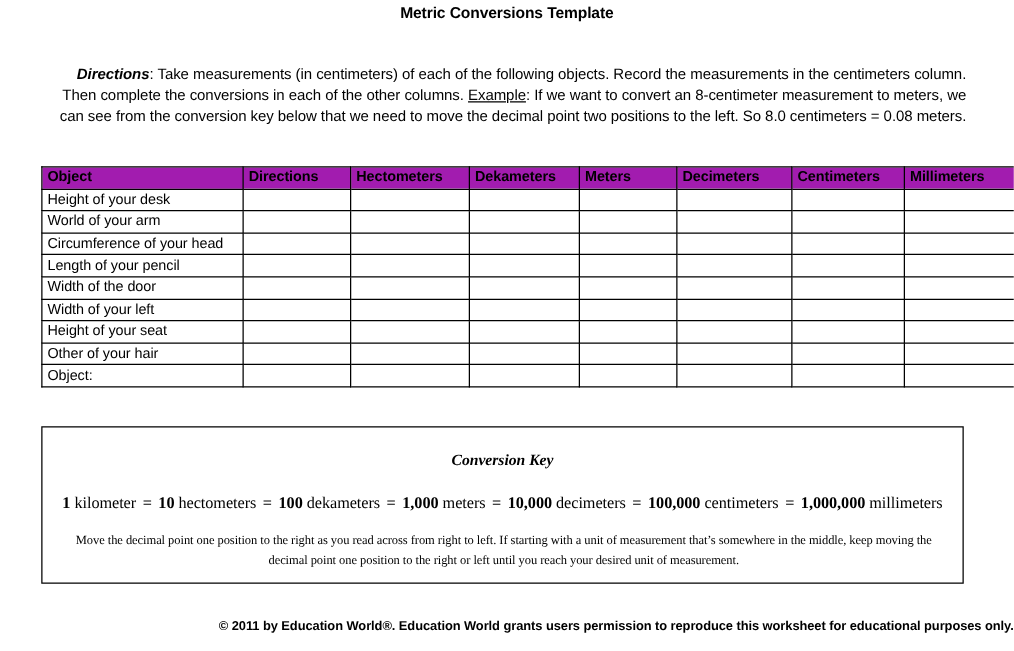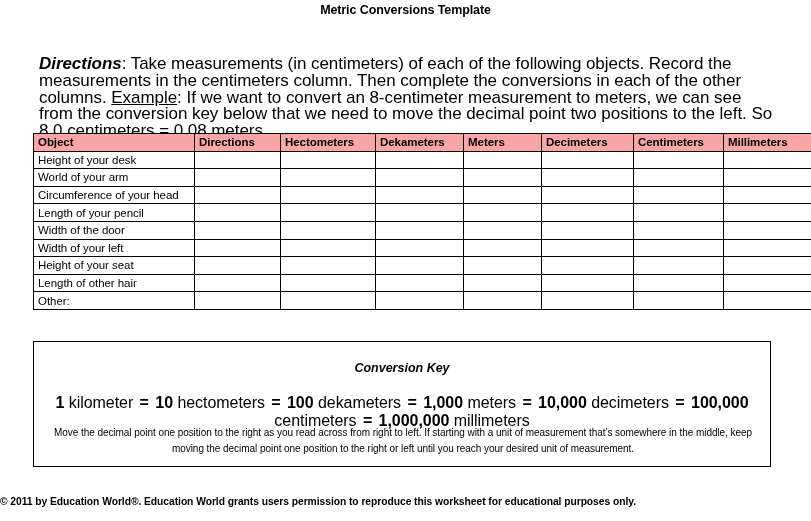--- a/index.html
+++ b/index.html
@@ -42,9 +42,9 @@
     left: 39px;
     top: 39px;
     width: 734px;
-    font-size: 17px;
+    font-size: 12px;
     line-height: 16.8px;
-    text-align: left;
+    text-align: right;
     letter-spacing: -0.05px;
   }
   .directions .lbl {

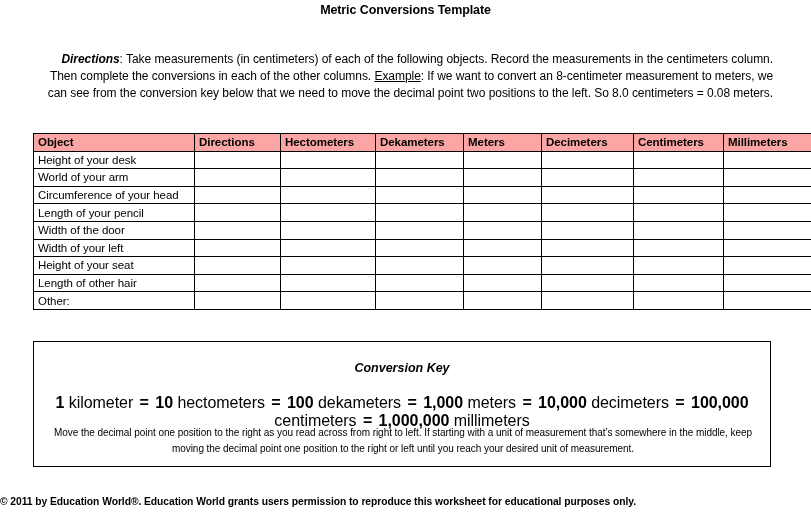--- a/index.html
+++ b/index.html
@@ -76,7 +76,7 @@
     letter-spacing: -0.05px;
   }
   .conv-table thead th {
-    background: #fca5a5;
+    background: #a21caf;
     font-weight: bold;
     height: 16.6px;
   }

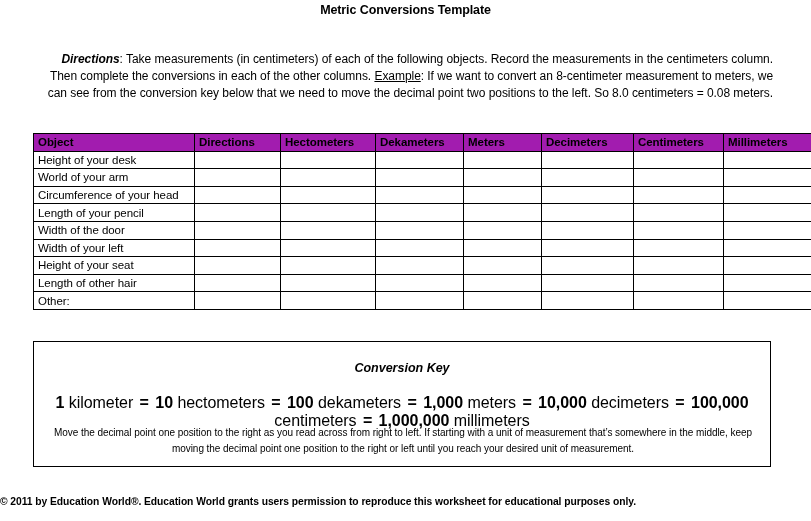--- a/index.html
+++ b/index.html
@@ -250,7 +250,7 @@
         <td class="cell-blank"></td>
       </tr>
       <tr>
-        <td>Length of other hair</td>
+        <td>Other of your hair</td>
         <td class="cell-blank"></td>
         <td class="cell-blank"></td>
         <td class="cell-blank"></td>

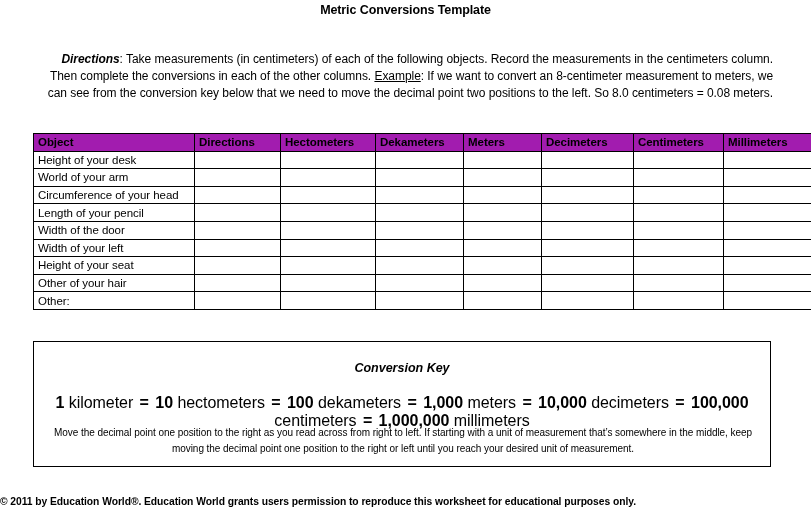--- a/index.html
+++ b/index.html
@@ -260,7 +260,7 @@
         <td class="cell-blank"></td>
       </tr>
       <tr>
-        <td>Other:</td>
+        <td>Object:</td>
         <td class="cell-blank"></td>
         <td class="cell-blank"></td>
         <td class="cell-blank"></td>

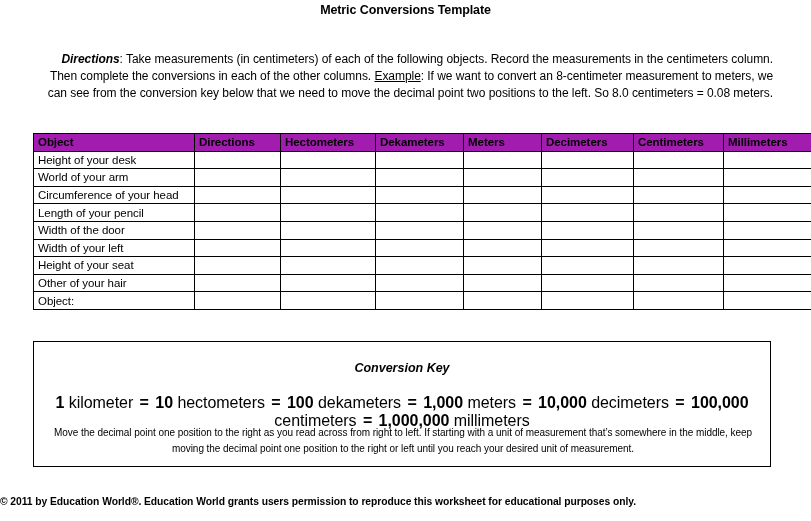--- a/index.html
+++ b/index.html
@@ -104,6 +104,7 @@
     border: 1.6px solid #000000;
     box-sizing: border-box;
     background: #ffffff;
+    font-family: Liberation Serif, serif;
   }
   .key-title {
     position: absolute;

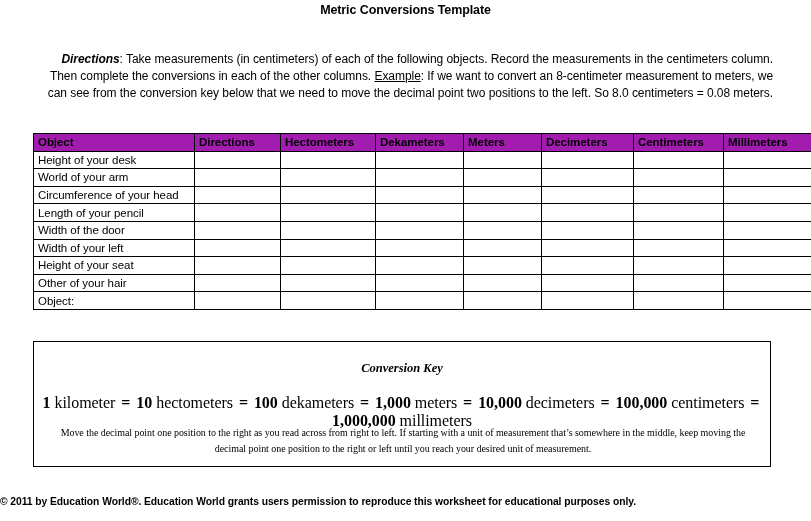--- a/index.html
+++ b/index.html
@@ -122,7 +122,7 @@
     top: 52px;
     width: 100%;
     text-align: center;
-    font-size: 16px;
+    font-size: 13px;
     letter-spacing: -0.05px;
   }
   .key-line .num {

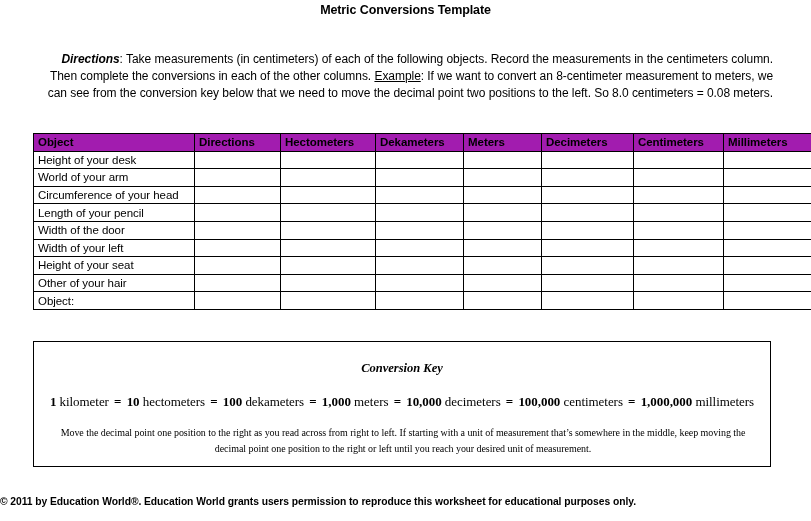--- a/index.html
+++ b/index.html
@@ -149,7 +149,7 @@
     left: 0;
     top: 496px;
     width: 811px;
-    text-align: left;
+    text-align: right;
     font-size: 10.3px;
     font-weight: bold;
     letter-spacing: -0.05px;

